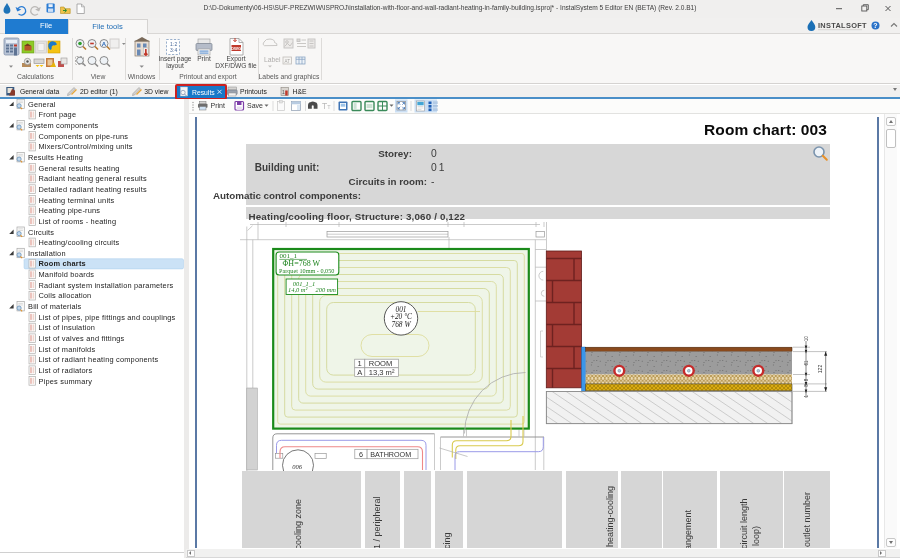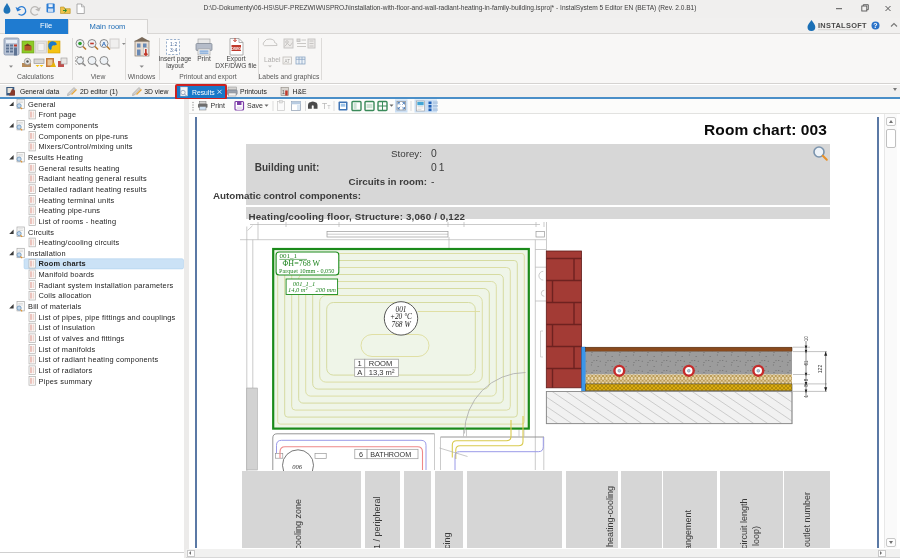--- a/index.html
+++ b/index.html
@@ -41,7 +41,7 @@
 </svg>
 <div class="abs" style="left:0;top:18px;width:900px;height:15.5px;background:#f1f0ef;border-bottom:1px solid #d9d7d5;"></div>
 <div class="abs" style="left:5px;top:19px;width:82px;height:14.5px;background:#1f7bd0;color:#fff;font-size:7.6px;text-align:center;line-height:14px;">File</div>
-<div class="abs" style="left:67.5px;top:19px;width:80px;height:15.5px;background:#f8f7f6;border:1px solid #d5d3d1;border-bottom:none;color:#1e6cb5;font-size:7.6px;text-align:center;line-height:14px;">Main room</div>
+<div class="abs" style="left:67.5px;top:19px;width:80px;height:15.5px;background:#f8f7f6;border:1px solid #d5d3d1;border-bottom:none;color:#1e6cb5;font-size:7.6px;text-align:center;line-height:14px;">File tools</div>
 <svg class="abs" style="left:805px;top:18px" width="95" height="15" viewBox="0 0 95 15">
  <path d="M6.5 2 C8 4.5 10.3 6.5 10.3 9 A3.9 3.9 0 0 1 2.5 9 C2.5 6.5 5 4.5 6.5 2 Z" fill="#1a6fb5"></path>
  <text x="13" y="10" font-size="7.4" font-weight="bold" fill="#4a4a4a" letter-spacing="0.3" font-family="Liberation Sans">INSTALSOFT</text>

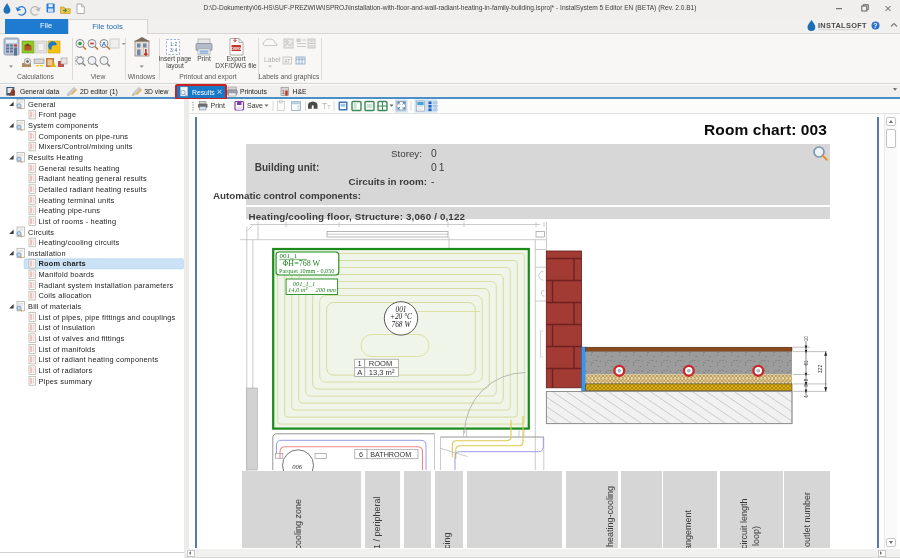--- a/index.html
+++ b/index.html
@@ -513,7 +513,7 @@
 <div class="abs" style="left:880px;top:551.2px;width:0;height:0;border-top:2.2px solid transparent;border-bottom:2.2px solid transparent;border-left:2.8px solid #707070;"></div>
 <div class="abs" style="left:600px;top:120.5px;width:227px;text-align:right;font-size:15.5px;font-weight:bold;color:#0a0a0a;letter-spacing:0.1px;">Room chart: 003</div>
 <div class="abs" style="left:246px;top:143.5px;width:584px;height:61px;background:#d7d7d7;"></div>
-<div class="abs" style="left:142px;top:148px;width:280px;text-align:right;font-size:9.8px;font-weight:normal;color:#3c3c3c;">Storey:</div>
+<div class="abs" style="left:132px;top:148px;width:280px;text-align:right;font-size:9.8px;font-weight:bold;color:#3c3c3c;">Storey:</div>
 <div class="abs" style="left:431px;top:148px;font-size:10.3px;letter-spacing:1.9px;word-spacing:2.5px;color:#3c3c3c;white-space:nowrap;">0</div>
 <div class="abs" style="left:147px;top:162px;width:280px;text-align:center;font-size:10px;font-weight:bold;color:#3c3c3c;">Building unit:</div>
 <div class="abs" style="left:431px;top:162px;font-size:10.3px;letter-spacing:1.9px;word-spacing:2.5px;color:#3c3c3c;white-space:nowrap;">01</div>

